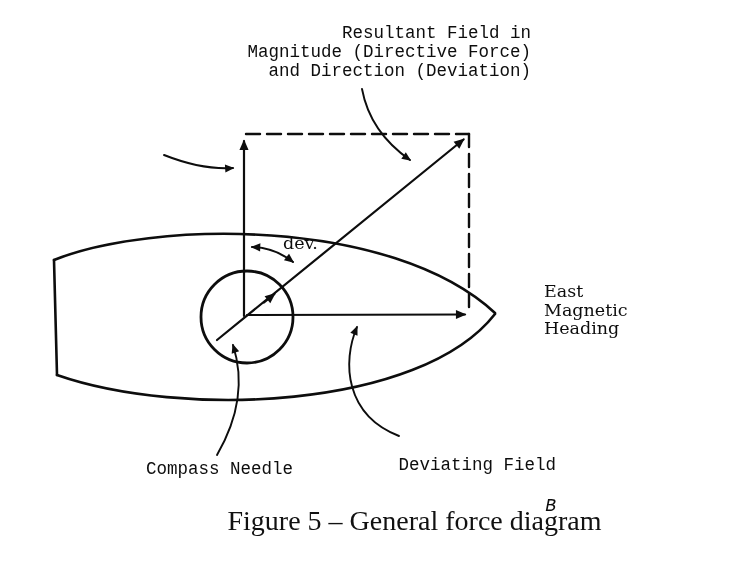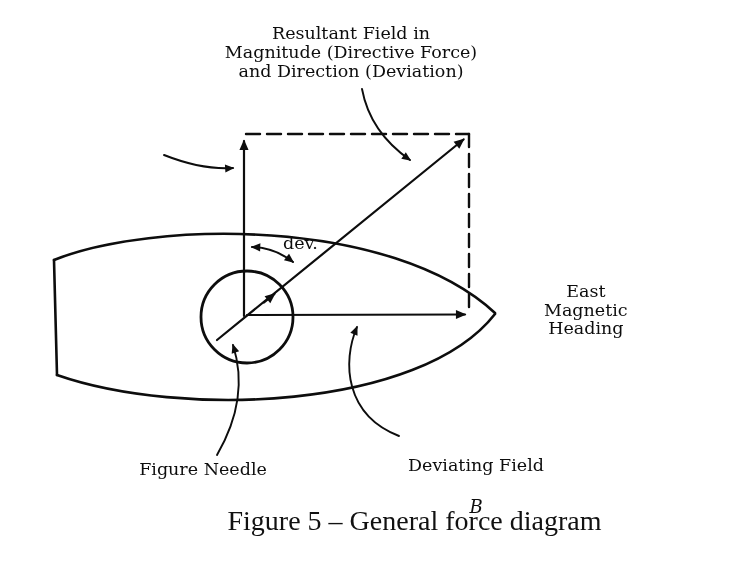--- a/index.html
+++ b/index.html
@@ -21,7 +21,7 @@
     color: #0d0d0d;
     text-align: center;
   }
-  .center { text-align: center; }
+  .center { text-align: right; font-family: Liberation Mono, monospace; }
   .sym { font-style: italic; font-size: 18px; margin-top: 4px; }
   #caption {
     position: absolute;

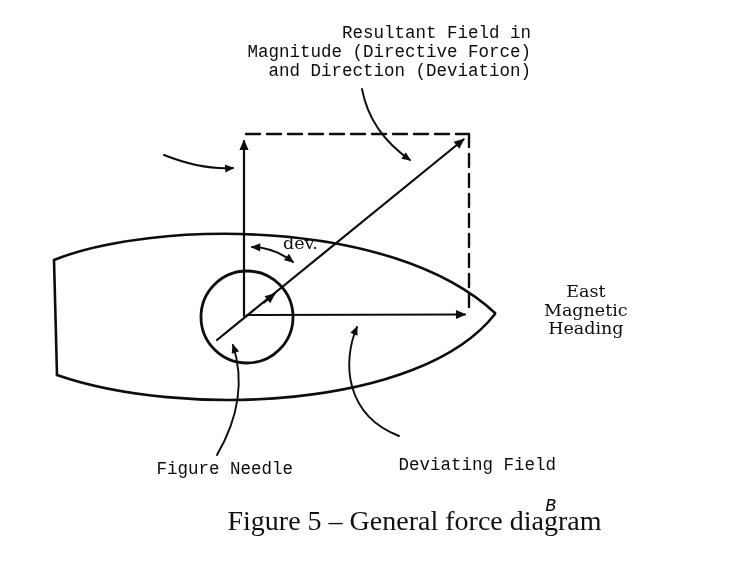--- a/index.html
+++ b/index.html
@@ -19,7 +19,6 @@
     line-height: 19px;
     white-space: pre-line;
     color: #0d0d0d;
-    text-align: center;
   }
   .center { text-align: right; font-family: Liberation Mono, monospace; }
   .sym { font-style: italic; font-size: 18px; margin-top: 4px; }

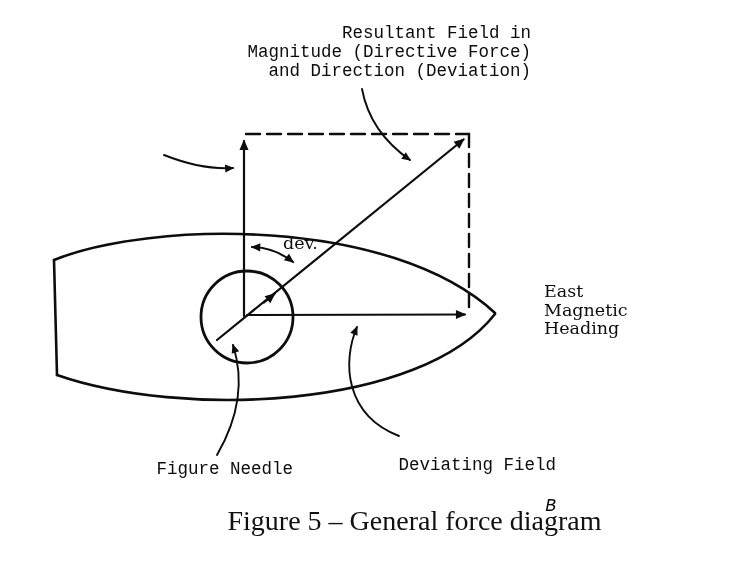--- a/index.html
+++ b/index.html
@@ -84,7 +84,7 @@
 Magnetic
 Heading</div>
 
-  <div class="lbl center" style="left:113px; top:460px; width:180px;">Figure Needle</div>
+  <div class="lbl center" style="left:113px; top:460px; width:180px;">Compass Needle</div>
 
   <div id="caption">Figure 5 – General force diagram</div>
 

